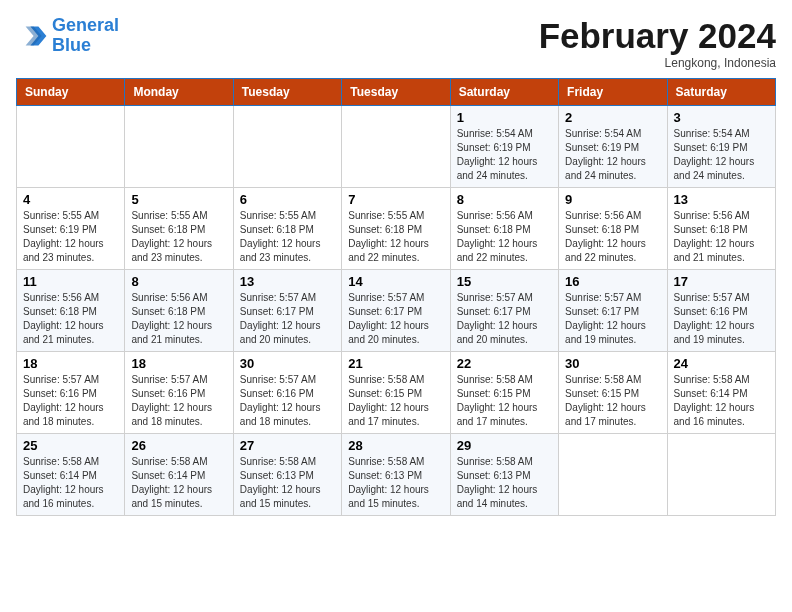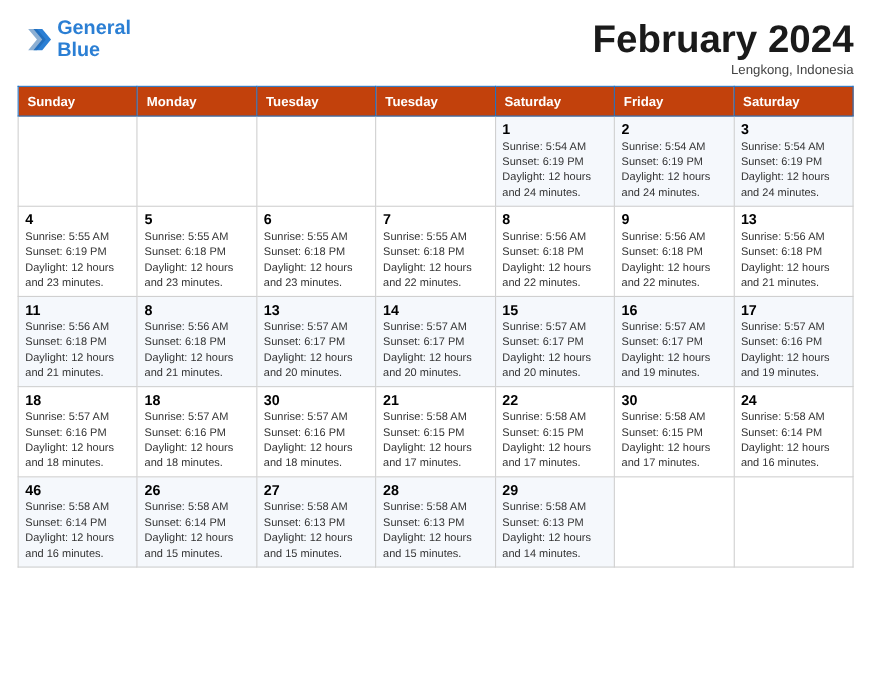--- a/index.html
+++ b/index.html
@@ -300,7 +300,7 @@
       </tr>
       <tr>
         <td>
-          <span class="day-number">46</span>
+          <span class="day-number">25</span>
           <div class="day-info">Sunrise: 5:58 AM
 Sunset: 6:14 PM
 Daylight: 12 hours

